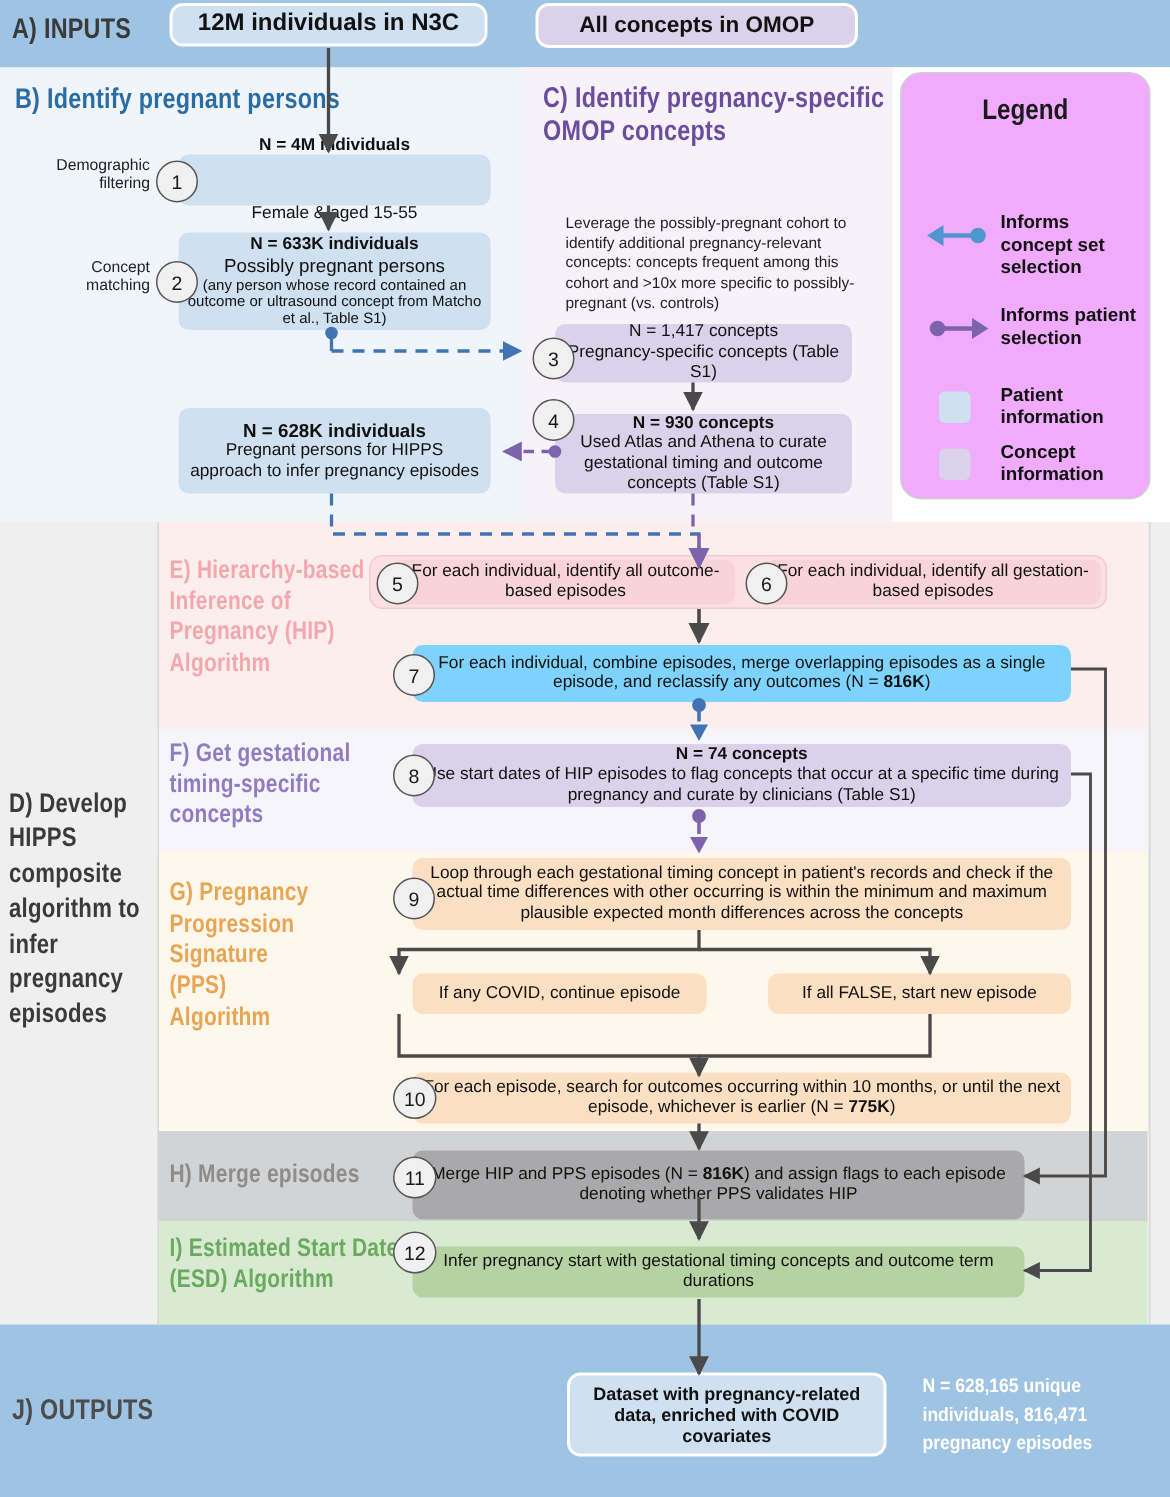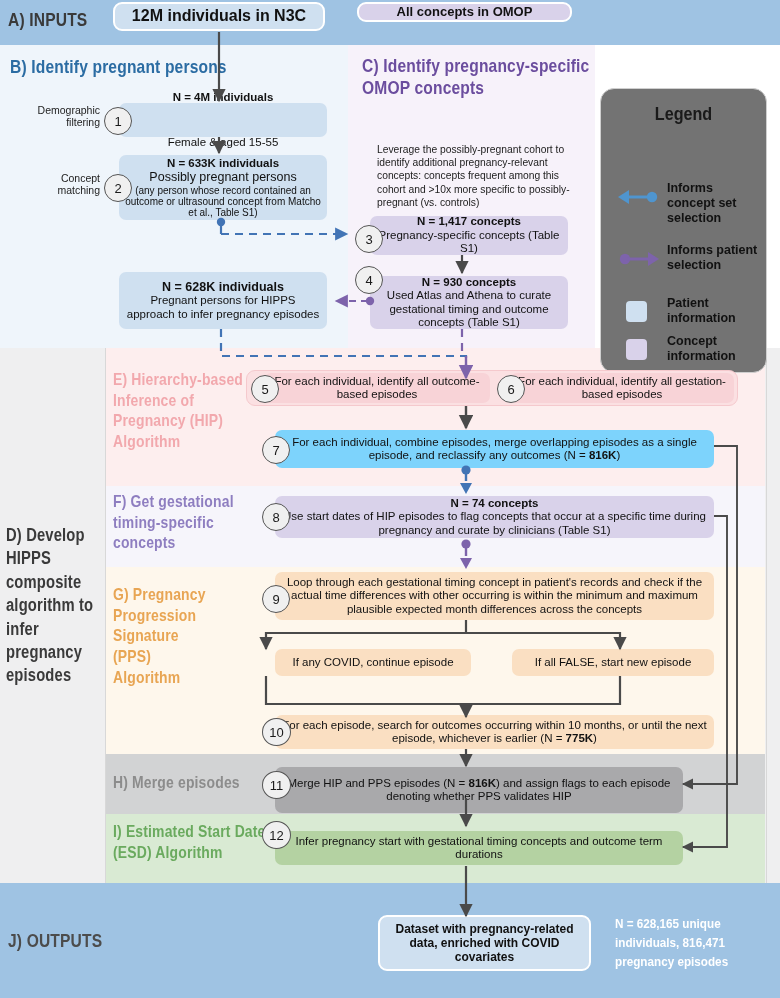--- a/index.html
+++ b/index.html
@@ -176,7 +176,7 @@
   <div class="sect-title t-outputs">J) OUTPUTS</div>
 
   <div class="box blue-out" style="left:113px;top:2px;width:212px;height:29px;font-size:16px;">12M individuals in N3C</div>
-  <div class="box purp-out" style="left:357px;top:2px;width:215px;height:20px;font-size:13px;">All concepts in OMOP</div>
+  <div class="box purp-out" style="left:357px;top:2px;width:215px;height:30px;font-size:15px;">All concepts in OMOP</div>
 
   <div class="sidelab" style="left:26px;top:104px;width:74px;">Demographic filtering</div>
   <div class="step" style="left:104px;top:107px;">1</div>

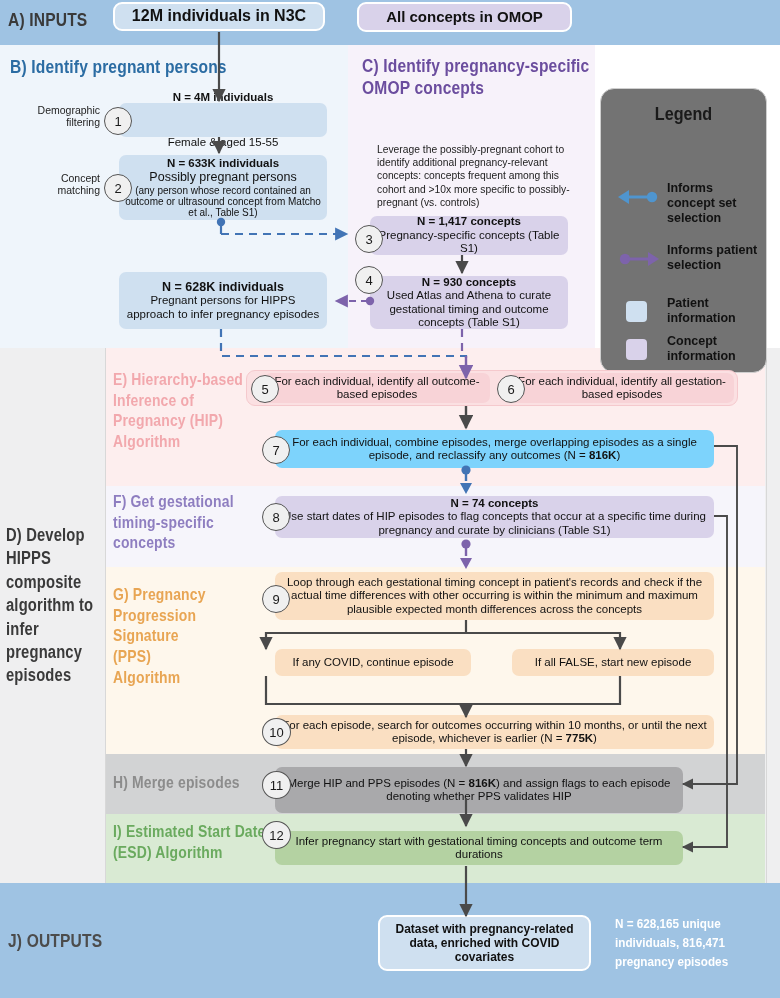--- a/index.html
+++ b/index.html
@@ -76,7 +76,7 @@
 
   
   .legend{position:absolute;left:600px;top:48px;width:165px;height:283px;
-          background:#737373;border:1.3px solid #cfcfcf;border-radius:14px;margin-top:40px;}
+          background:#f0abfc;border:1.3px solid #cfcfcf;border-radius:14px;}
   .legend-title{position:absolute;left:0;top:14px;width:165px;text-align:center;
                 font-size:19px;font-weight:bold;color:#1a1a1a;
                 transform:scaleX(.85);transform-origin:center top;}

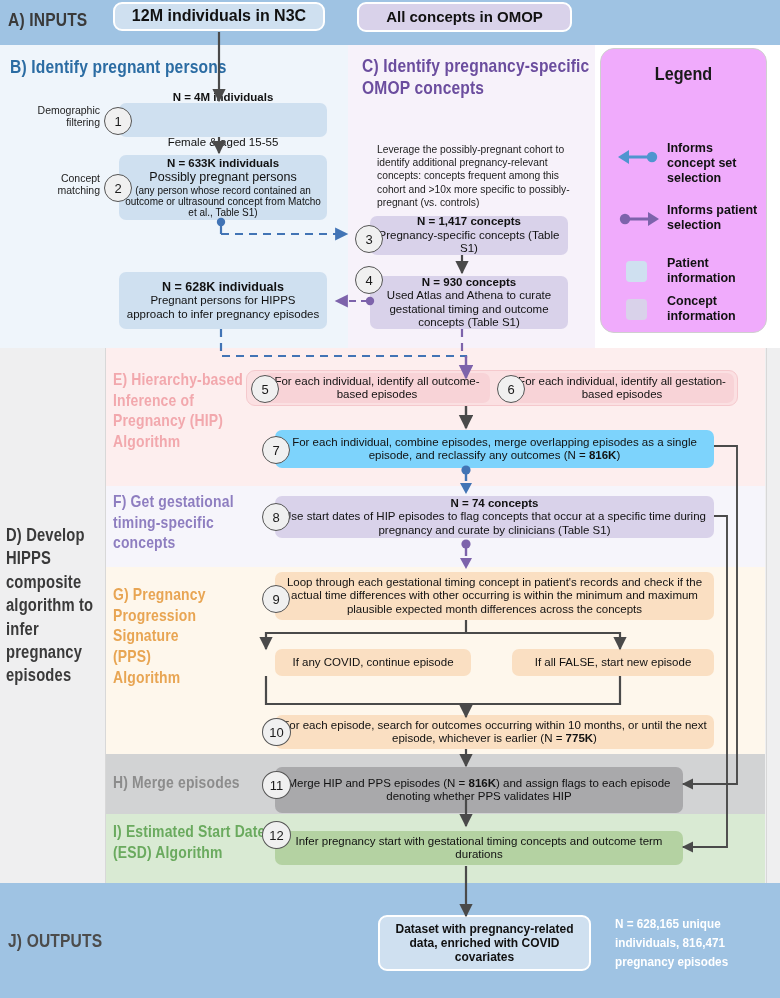--- a/index.html
+++ b/index.html
@@ -202,7 +202,7 @@
 
   <div class="step" style="left:355px;top:225px;">3</div>
   <div class="box purp" style="left:370px;top:216px;width:198px;height:39px;">
-    <span class="boxline" style="font-weight:bold;">N = 1,417 concepts</span>
+    <span class="boxline" style="font-weight:normal;">N = 1,417 concepts</span>
     <span class="boxline">Pregnancy-specific concepts (Table S1)</span>
   </div>
 

